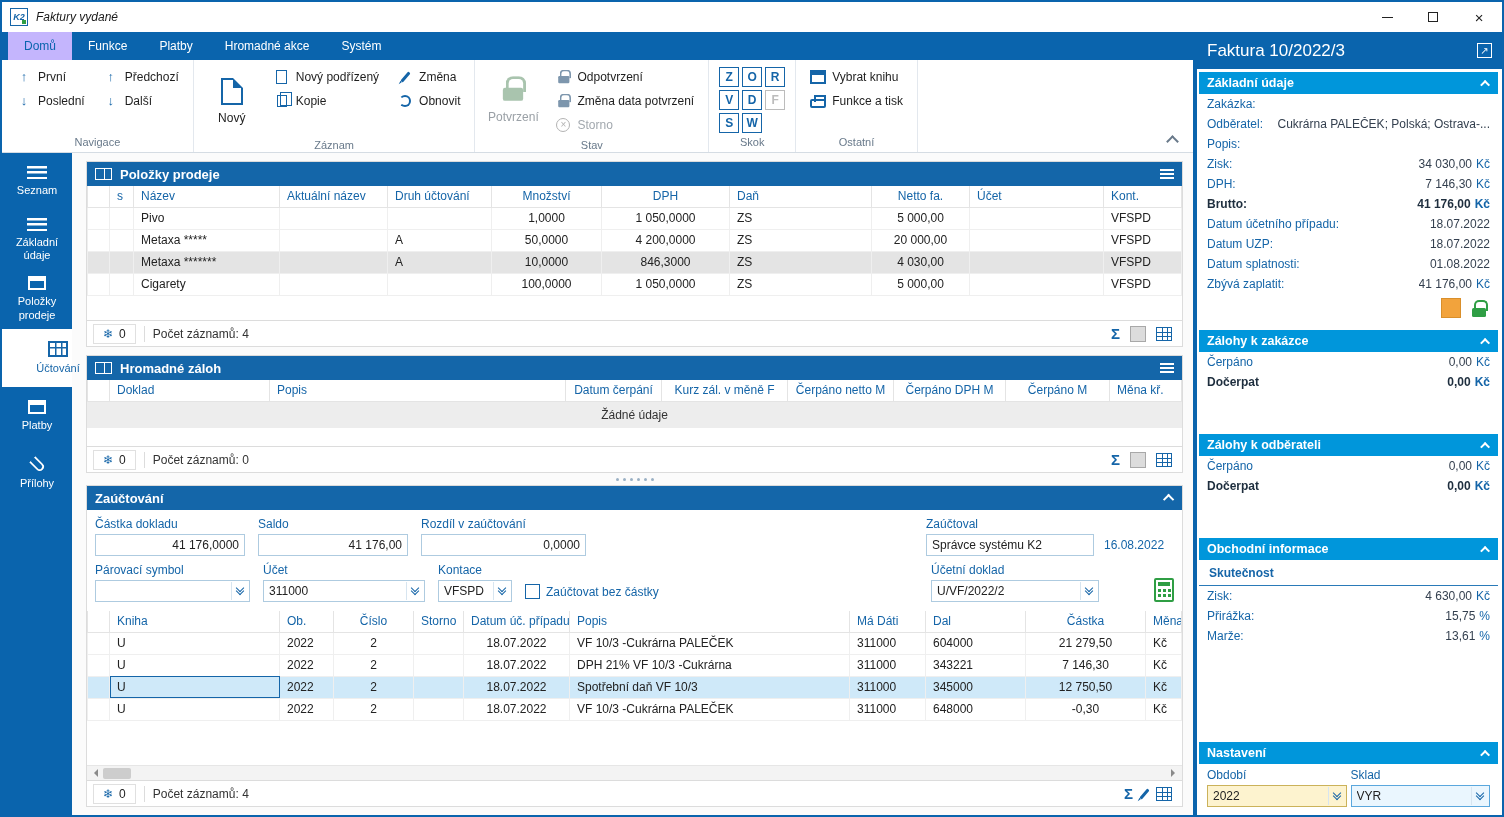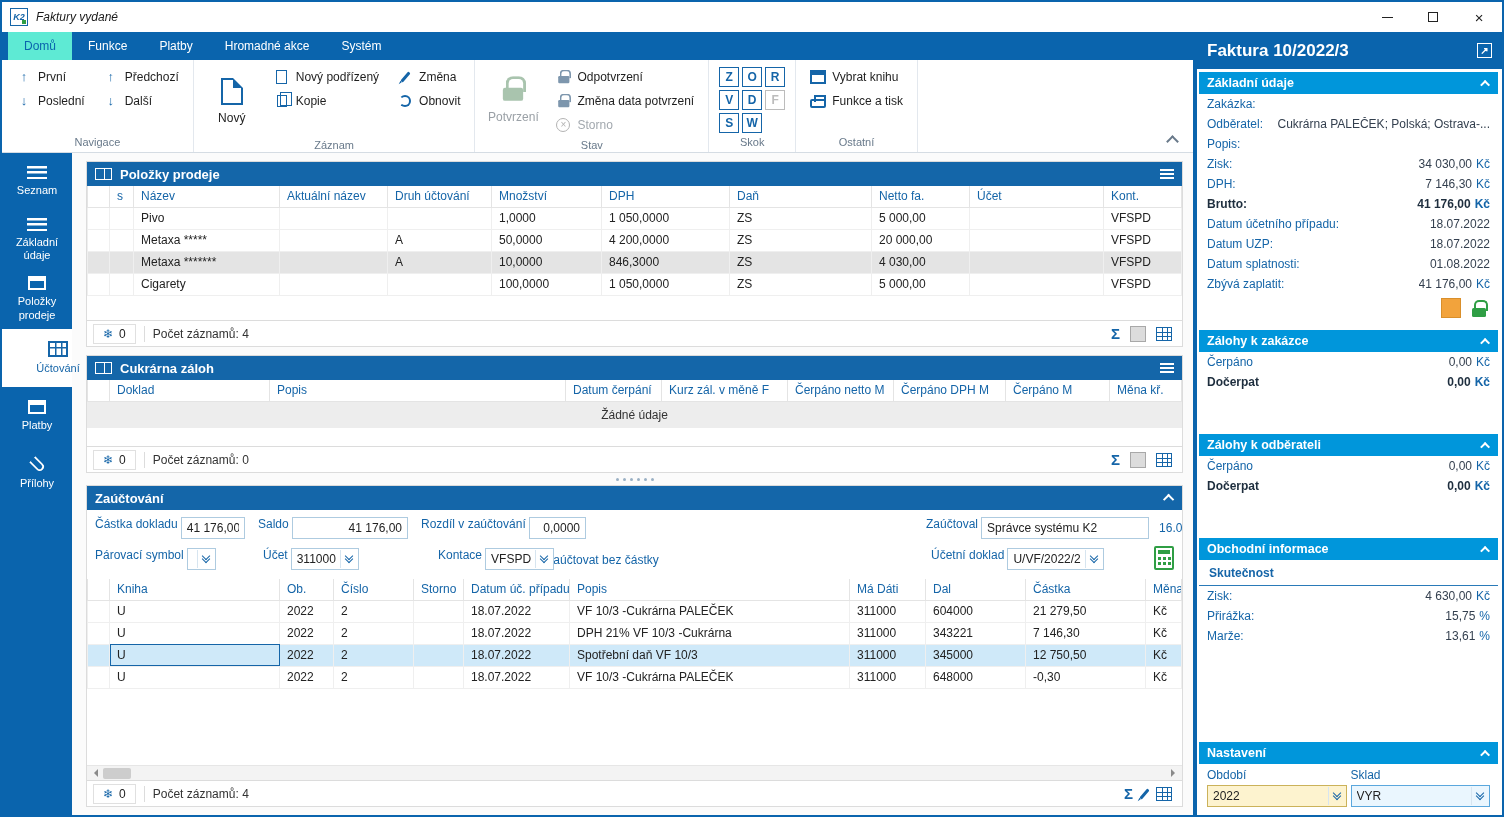--- a/index.html
+++ b/index.html
@@ -25,7 +25,7 @@
   
   .tabbar { height:28px; flex:0 0 28px; background:#0a64ad; display:flex; padding-left:6px; }
   .tab { color:#fff; padding:0 16px; display:flex; align-items:center; cursor:pointer; }
-  .tab.active { background:#5eead4; color:#0a64ad; }
+  .tab.active { background:#c4b5fd; color:#0a64ad; }
 
   
   .ribbon { height:93px; flex:0 0 93px; background:#fff; display:flex; border-bottom:1px solid #d5dce3; position:relative; }

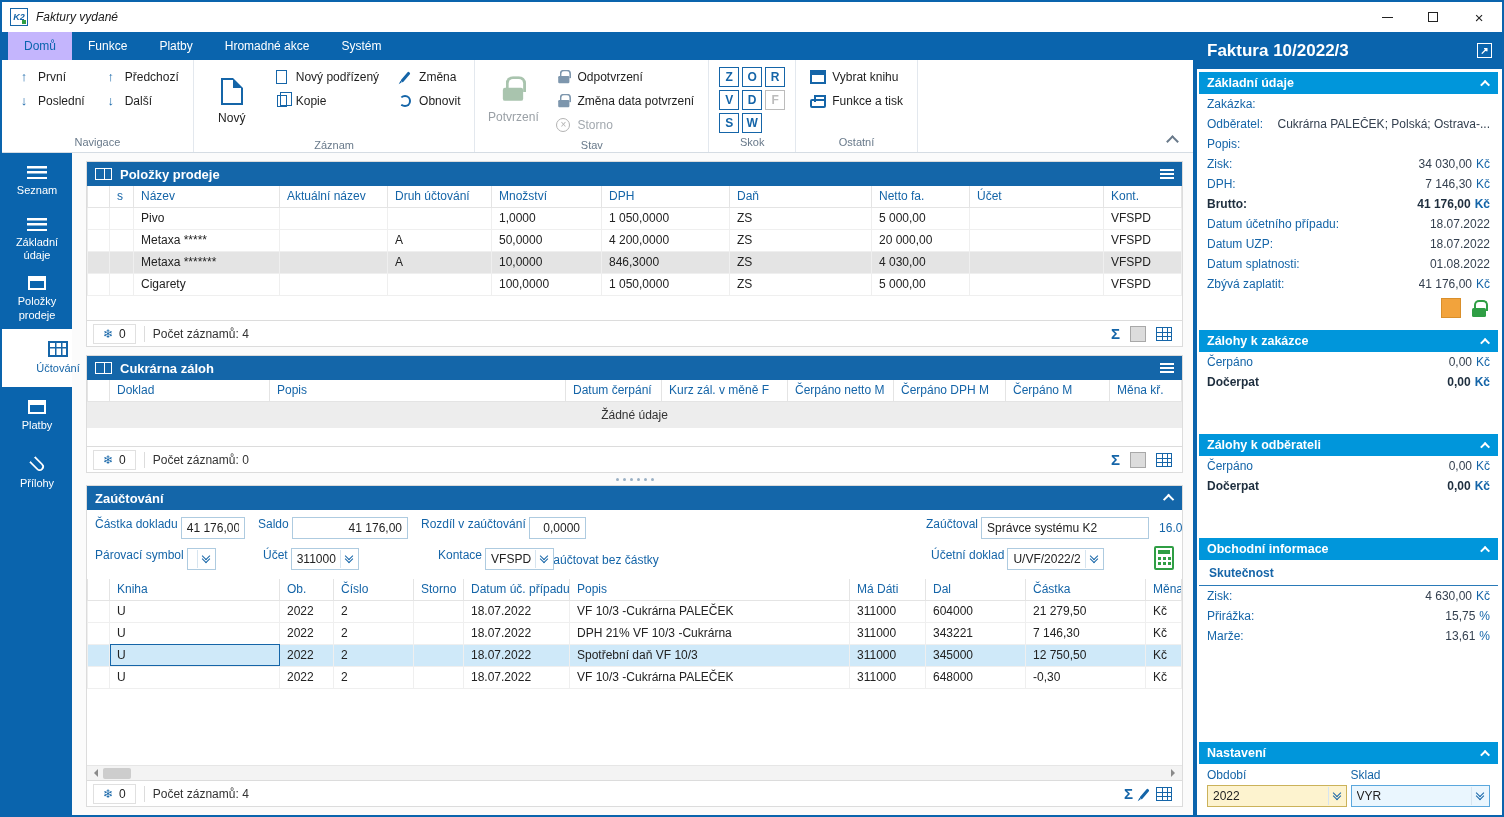--- a/index.html
+++ b/index.html
@@ -153,7 +153,7 @@
 
   
   .right-panel { flex:1; background:#fff; display:flex; flex-direction:column; min-width:0; }
-  .rp-header { height:37px; flex:0 0 37px; background:#0a64ad; color:#fff; font-size:17px; font-weight:bold; display:flex; align-items:center; padding:0 10px; }
+  .rp-header { height:37px; flex:0 0 37px; background:#0a64ad; color:#fff; font-size:17px; font-weight:normal; display:flex; align-items:center; padding:0 10px; }
   .rp-expand { margin-left:auto; width:15px; height:15px; border:1.5px solid #fff; color:#fff; font-size:10px; display:flex; align-items:center; justify-content:center; cursor:pointer; }
   .rp-body { flex:1; display:flex; flex-direction:column; padding:3px 4px 8px 2px; overflow:hidden; }
   .rp-sec-header { height:22px; flex:0 0 22px; background:#0096db; color:#fff; font-size:12.5px; font-weight:bold; display:flex; align-items:center; padding:0 8px; }

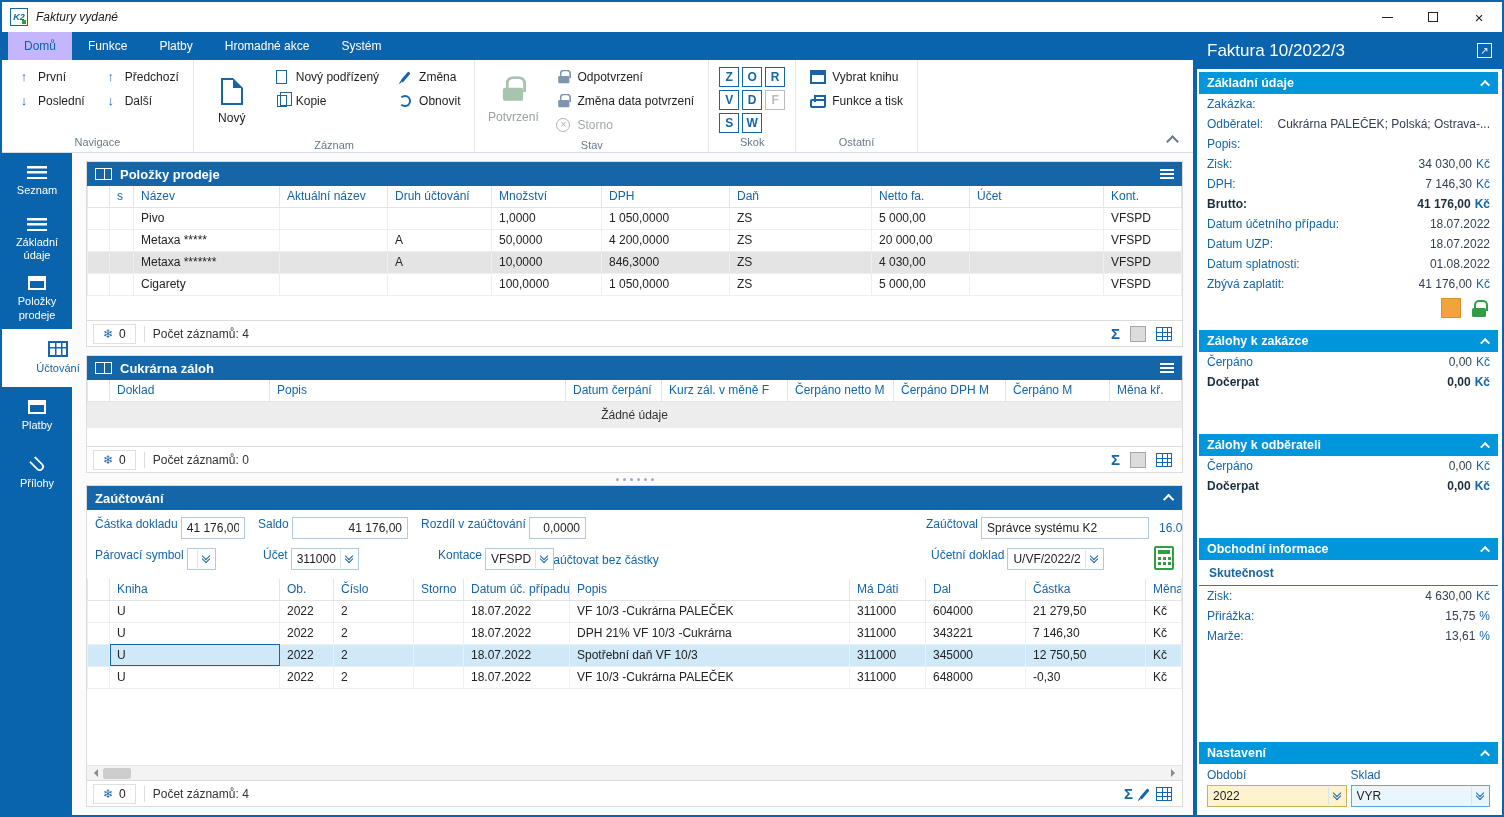--- a/index.html
+++ b/index.html
@@ -93,7 +93,7 @@
   table.grid { border-collapse:collapse; width:100%; table-layout:fixed; font-size:12px; }
   .grid th { font-weight:normal; color:#1565a8; text-align:left; height:21px; padding:0 7px; background:#fff; border:1px solid #e4e4e4; border-top:none; white-space:nowrap; overflow:hidden; }
   .grid td { height:22px; padding:0 7px; border:1px solid #efefef; color:#222; white-space:nowrap; overflow:hidden; }
-  .grid .r { text-align:left; }
+  .grid .r { text-align:center; }
   .grid tr.sel-gray td { background:#e4e4e4; }
   .grid tr.sel-blue td { background:#cfe9f9; }
   .grid td.focus-cell { background:#f5fbff; outline:1.5px solid #1565a8; outline-offset:-1.5px; }

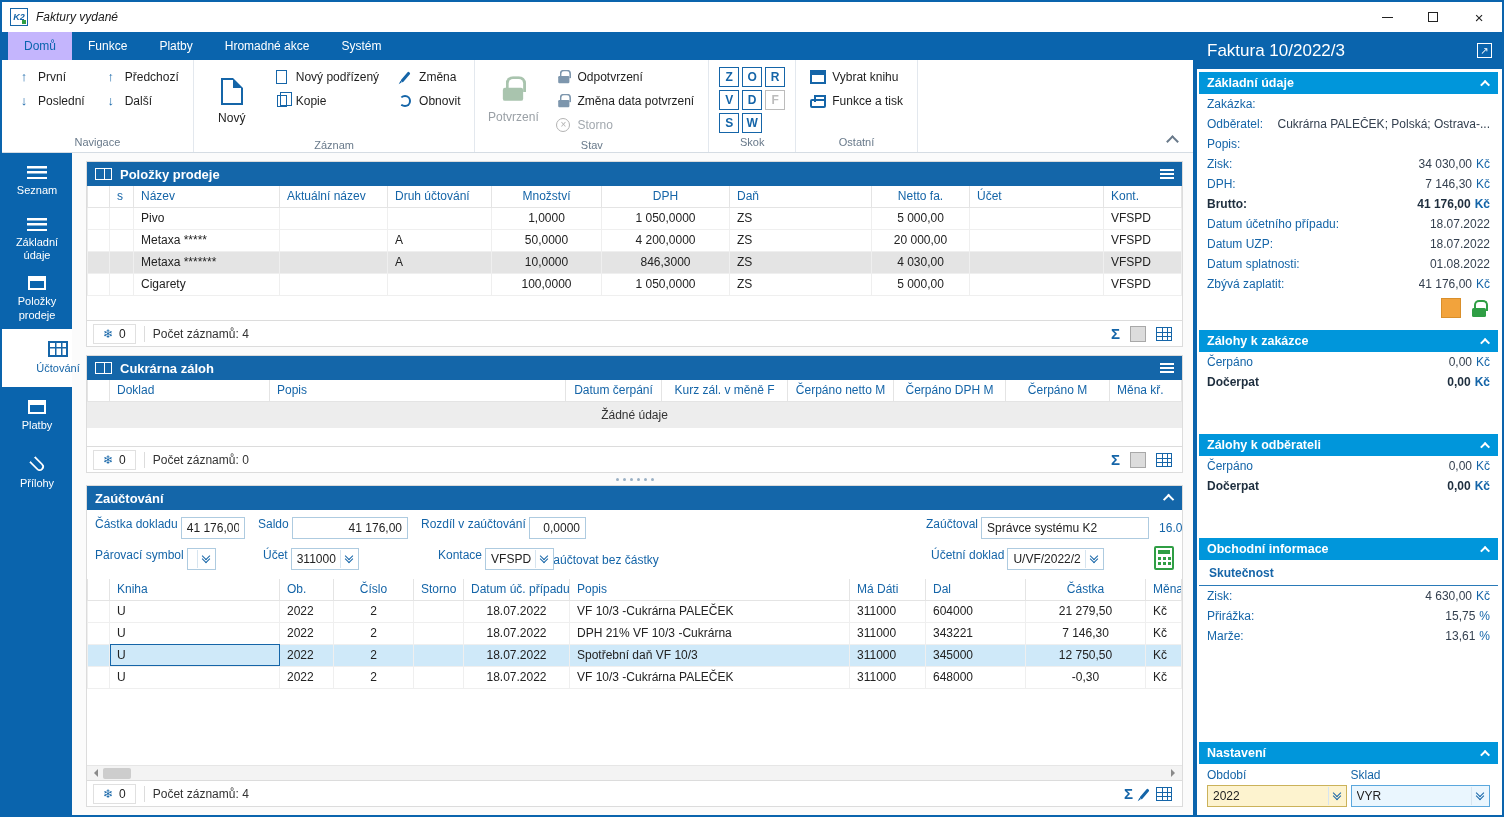--- a/index.html
+++ b/index.html
@@ -480,7 +480,7 @@
           <div class="section sec2">
             <div class="sec-header">
               <span class="i-book"></span>
-              <span>Cukrárna záloh</span>
+              <span>Hromadné záloh</span>
               <span class="menu-ico"></span>
             </div>
             <table class="grid">

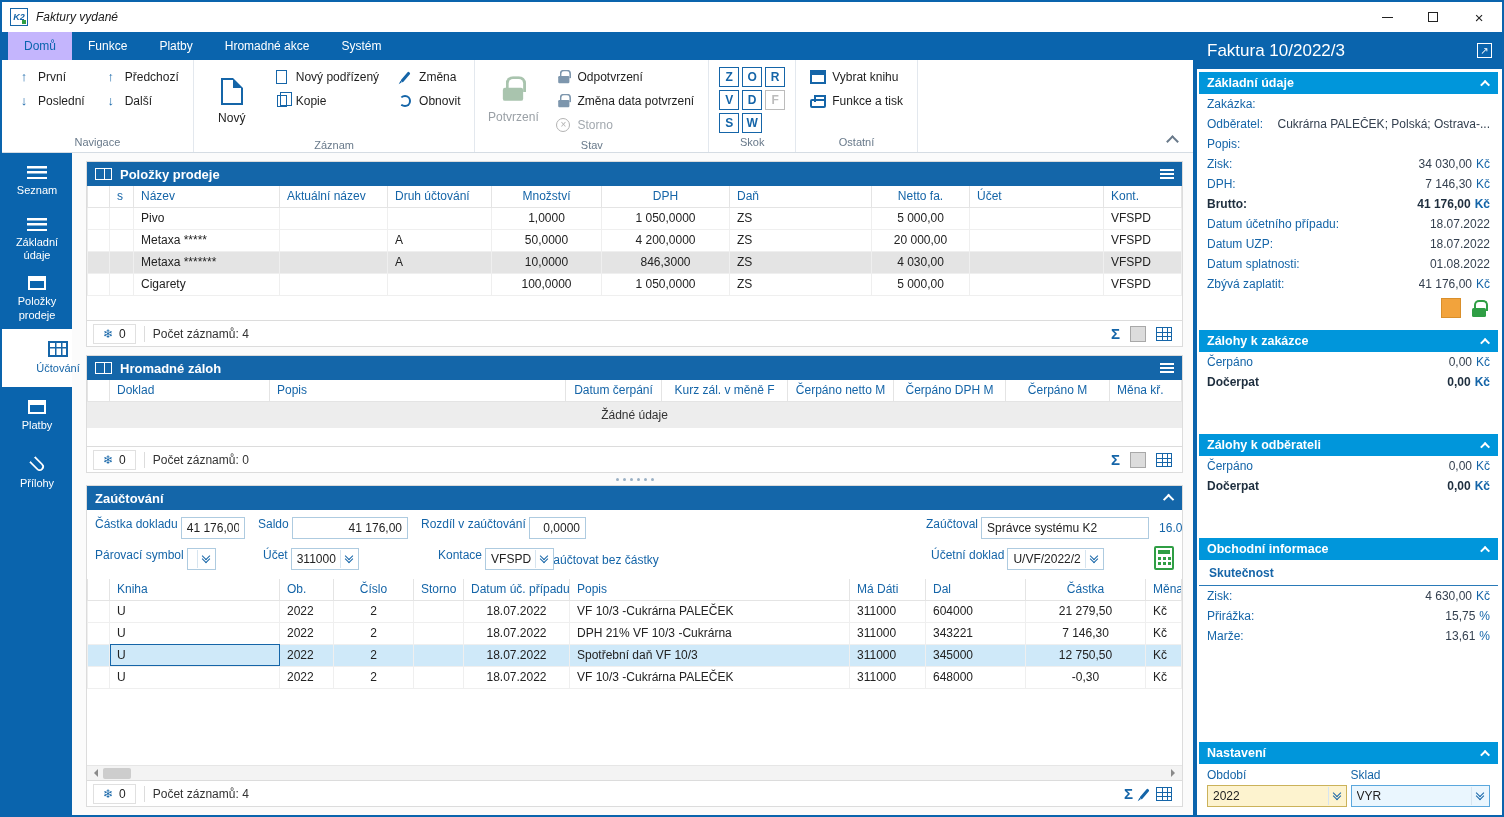--- a/index.html
+++ b/index.html
@@ -122,7 +122,7 @@
   .form-area { padding:7px 8px 9px; }
   .form-row { display:flex; align-items:flex-end; gap:13px; }
   .form-row + .form-row { margin-top:7px; }
-  .fgroup { display:flex; flex-direction:row; gap:3px; }
+  .fgroup { display:flex; flex-direction:column; gap:3px; }
   .f-label { font-size:12px; color:#1565a8; white-space:nowrap; }
   .f-input { height:22px; border:1px solid #aecbe0; background:#fff; font-size:12px; padding:0 5px; font-family:"Liberation Sans",sans-serif; color:#222; width:100%; }
   .f-input.num { text-align:right; }

